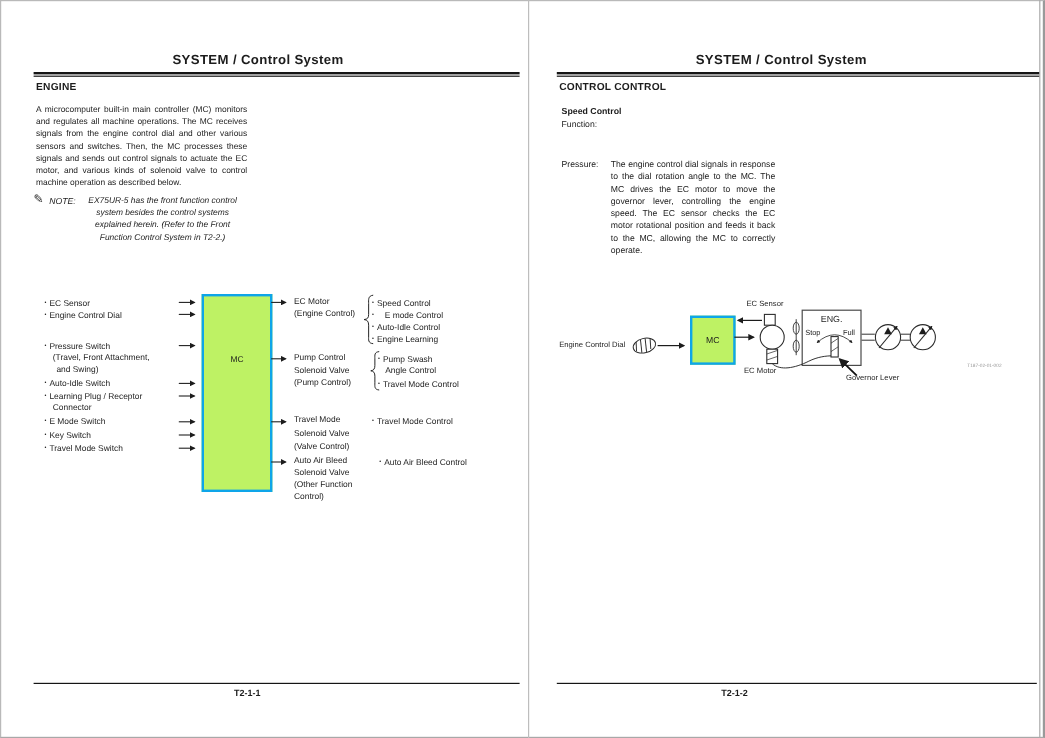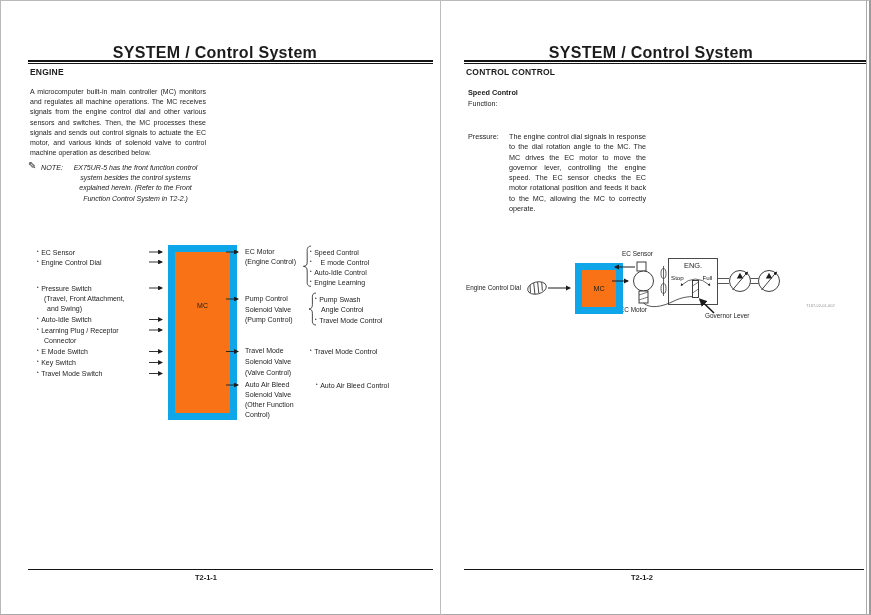--- a/index.html
+++ b/index.html
@@ -10,7 +10,7 @@
   .abs{position:absolute;}
   .frame{inset:0;border:1px solid #b9b9b9;border-right:2px solid #9a9a9a;border-bottom:1px solid #a8a8a8;}
   .divider{top:0;width:1px;height:615px;background:#bdbdbd;}
-  .title{font-size:16px;font-weight:bold;letter-spacing:.3px;white-space:nowrap;transform:translateX(-50%);}
+  .title{font-size:11px;font-weight:bold;letter-spacing:.3px;white-space:nowrap;transform:translateX(-50%);}
   .h1{font-size:8.5px;font-weight:bold;letter-spacing:.2px;white-space:nowrap;}
   .h2{font-size:7.3px;font-weight:bold;white-space:nowrap;}
   .rule{background:#151515;}

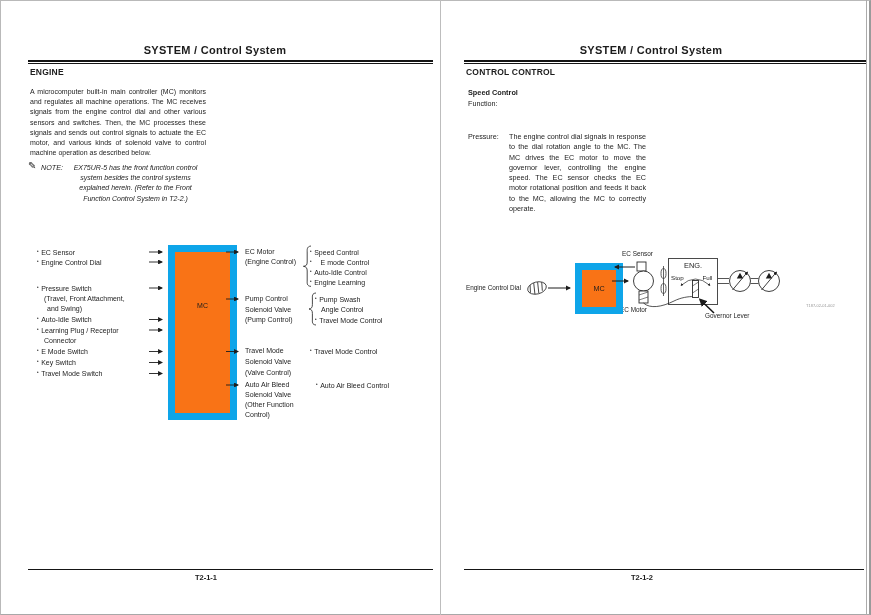--- a/index.html
+++ b/index.html
@@ -23,7 +23,7 @@
   .bu::before{content:"•";display:inline-block;font-size:4.5px;vertical-align:1.6px;margin-right:2.6px;}
   .bu-wide::before{margin-right:9px;}
   .pgnum{font-size:7.5px;font-weight:bold;transform:translateX(-50%);white-space:nowrap;}
-  .boxed{border:7px solid #0ea5e9;background:#f97316;}
+  .boxed{border:2px solid #0ea5e9;background:#bef264;}
   .figcode{font-size:5px;color:#999;transform:scale(.8);transform-origin:left top;white-space:nowrap;}
   svg{position:absolute;left:0;top:0;pointer-events:none;}
   .cc{display:flex;align-items:center;justify-content:center;}

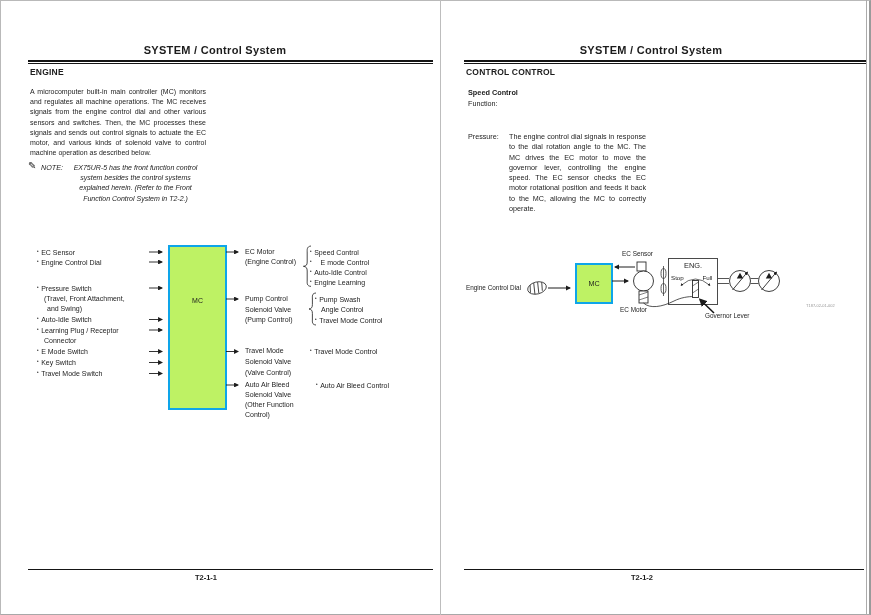--- a/index.html
+++ b/index.html
@@ -221,7 +221,7 @@
   </svg>
 
   <div class="abs rule" style="left:464px;top:569px;width:400px;height:1px;"></div>
-  <div class="abs pgnum" style="left:642px;top:573px;">T2-1-2</div>
+  <div class="abs pgnum" style="left:612px;top:573px;">T2-1-2</div>
 </div>
 
 </body></html>

